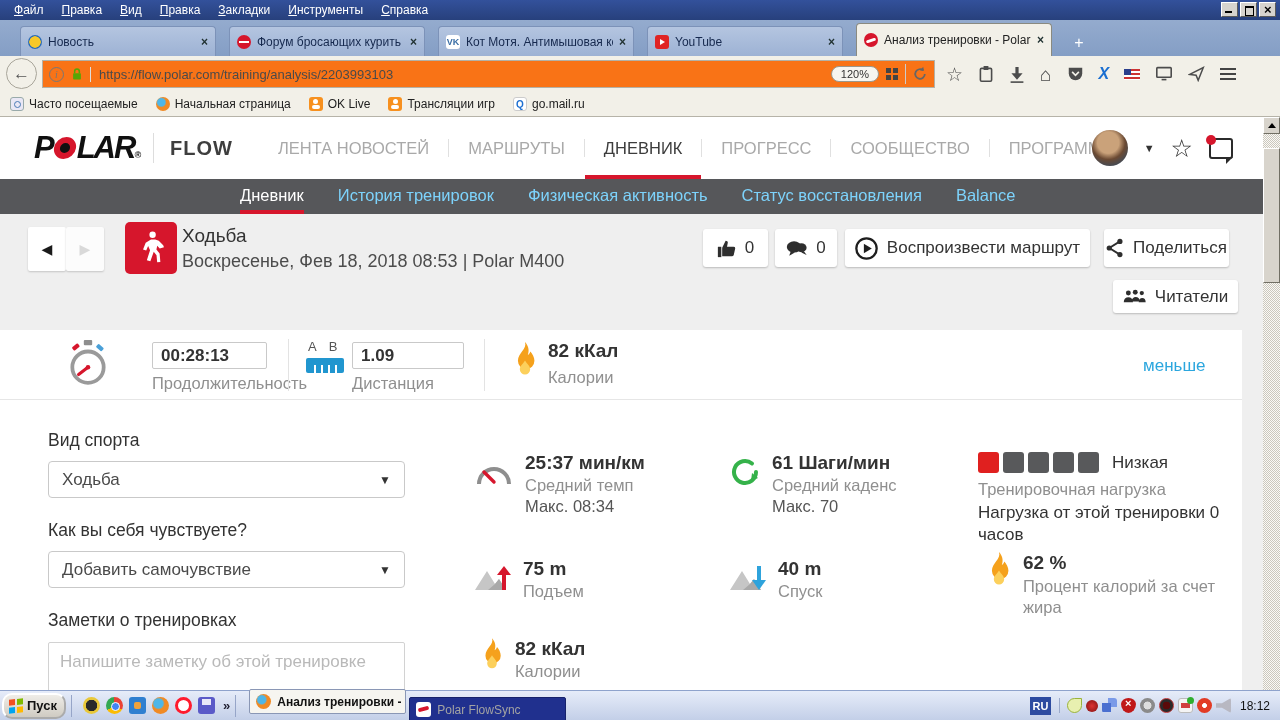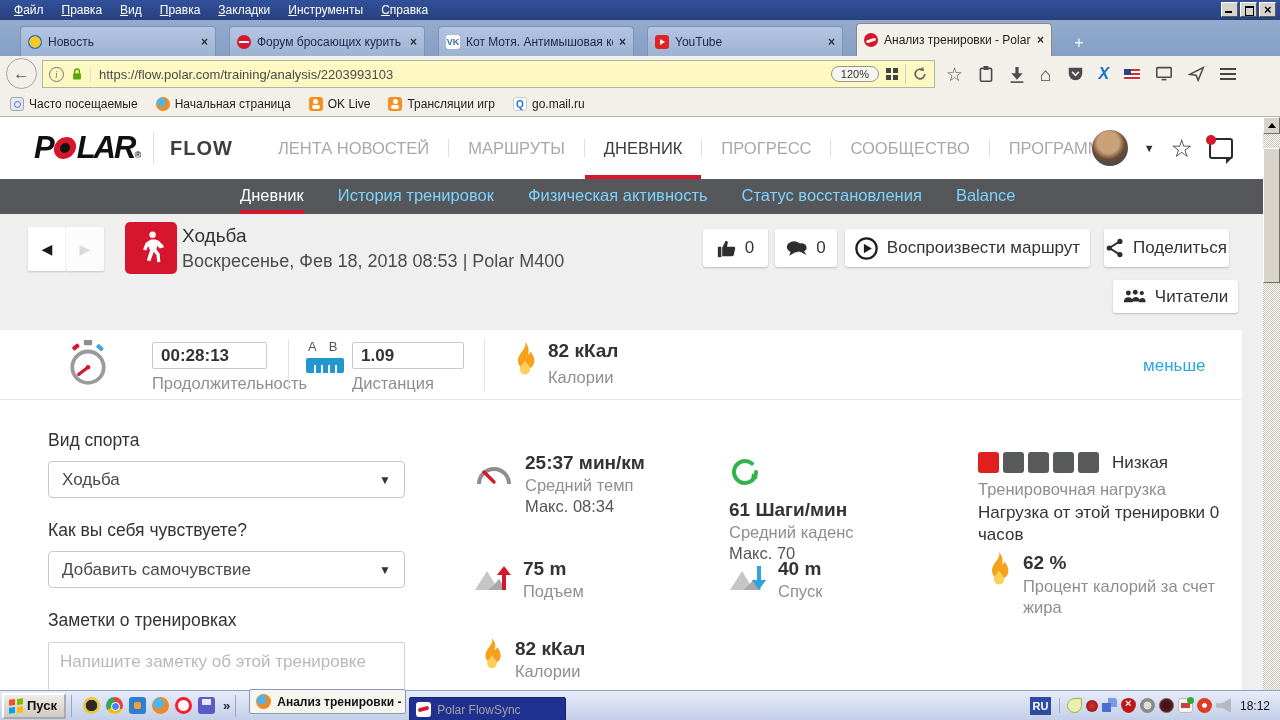--- a/index.html
+++ b/index.html
@@ -50,7 +50,7 @@
   .navbar { position:absolute; top:56px; left:0; right:0; height:36px; background:#f2f0e8; }
   .backbtn { position:absolute; left:6px; top:2px; width:31px; height:31px; border-radius:50%;
     background:#f2f0e8; border:1px solid #a8a59a; color:#555; font-size:17px; text-align:center; line-height:29px; }
-  .urlbar { position:absolute; left:42px; top:4px; width:893px; height:28px; background:#fef9c3;
+  .urlbar { position:absolute; left:42px; top:4px; width:893px; height:28px; background:#f97316;
     border:1px solid #b4b1a6; display:flex; align-items:center; padding:0 6px; gap:6px; }
   .info-icon { width:15px; height:15px; border:1px solid #777; border-radius:50%;
     color:#777; font-size:10px; text-align:center; line-height:13px; font-style:italic; font-family:"Liberation Serif",serif; }

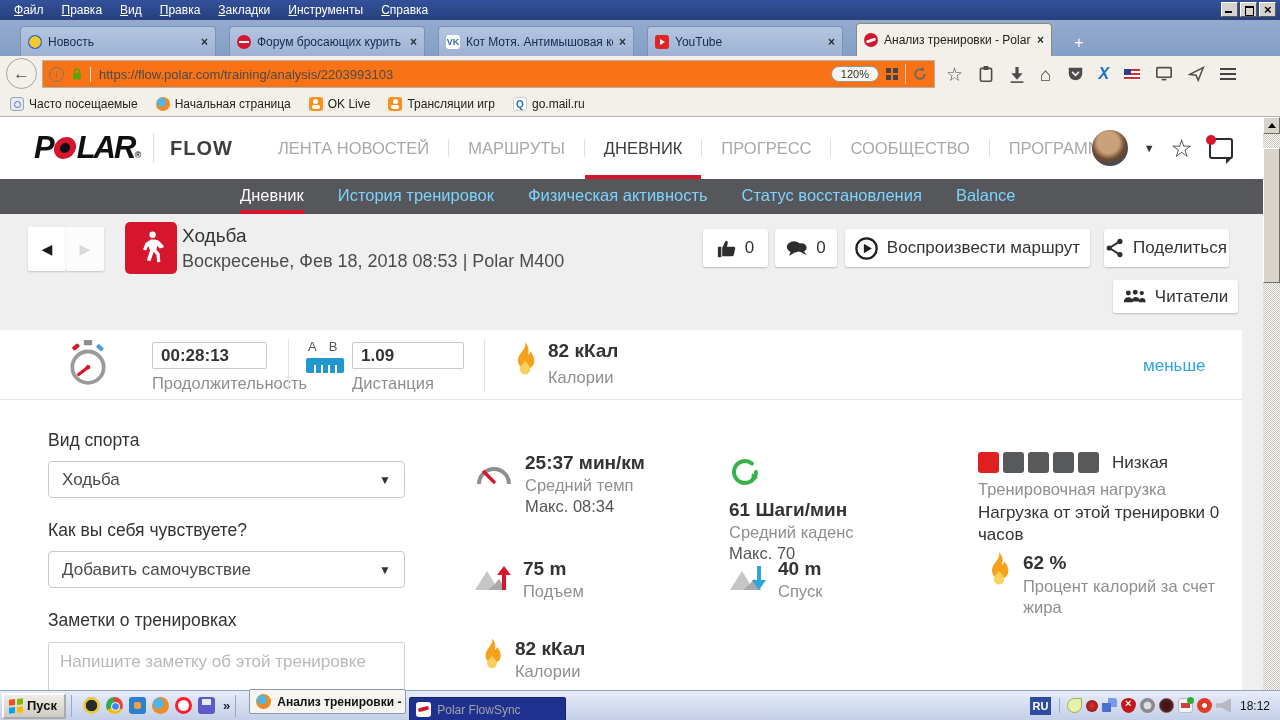--- a/index.html
+++ b/index.html
@@ -512,7 +512,7 @@
           </div>
       </div>
 
-      <div class="stat" style="left:729px;top:52px;flex-direction:column;">
+      <div class="stat" style="left:729px;top:52px;">
         <svg class="icn" width="32" height="32" viewBox="0 0 32 32" style="margin-top:4px;">
           <path d="M27 16a11 11 0 11-4-8.5" stroke="#35b24a" stroke-width="4" fill="none" stroke-linecap="round"></path>
           <path d="M29 22l-7 3 1-8z" fill="#35b24a"></path>

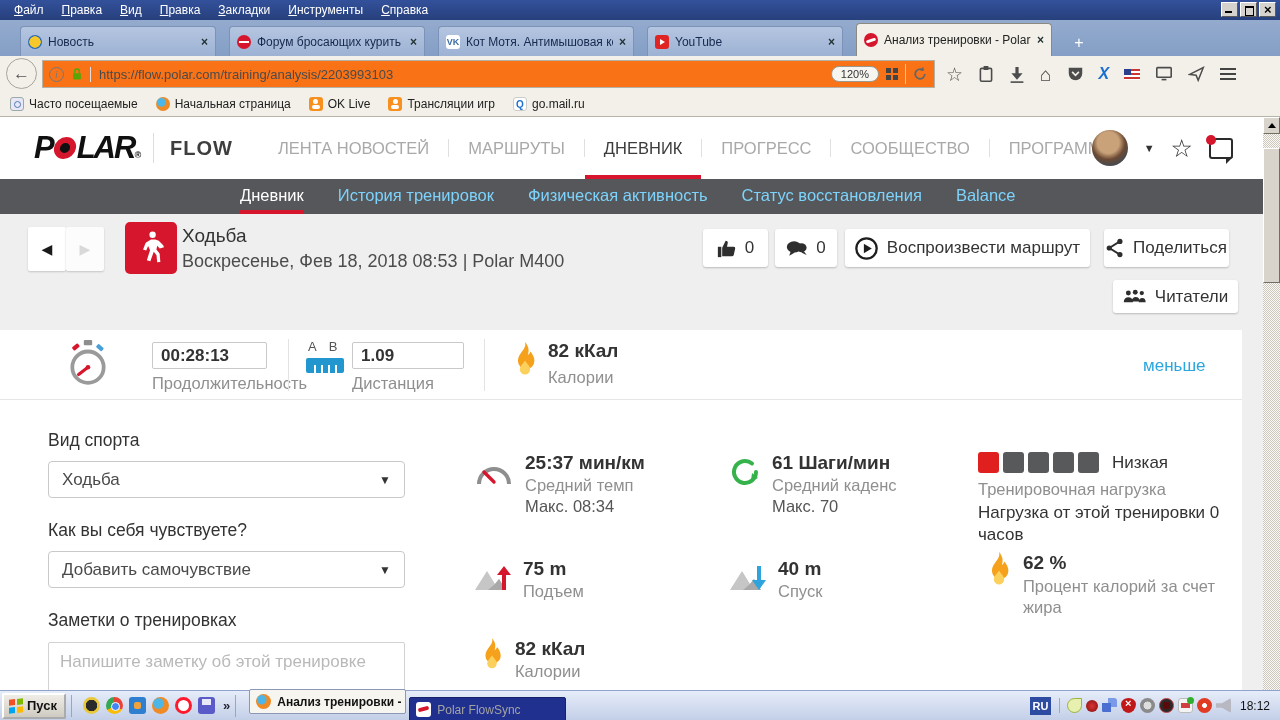--- a/index.html
+++ b/index.html
@@ -191,7 +191,7 @@
     background:linear-gradient(#e6ecf9,#c3cfe8); border-top:1px solid #8fa3cc;
     display:flex; align-items:center; }
   .startbtn { margin-left:2px; width:64px; height:26px; background:linear-gradient(#efede8,#cfcbc2);
-    border:2px outset #fff; border-radius:2px; display:flex; align-items:center; gap:4px; padding:0 5px;
+    border:2px outset #fff; border-radius:10px; display:flex; align-items:center; gap:4px; padding:0 5px;
     font-size:13px; font-weight:bold; color:#111; }
   .winflag { width:14px; height:14px; transform:skewY(-6deg);
     background:linear-gradient(#f25022,#f25022), linear-gradient(#7fba00,#7fba00),

